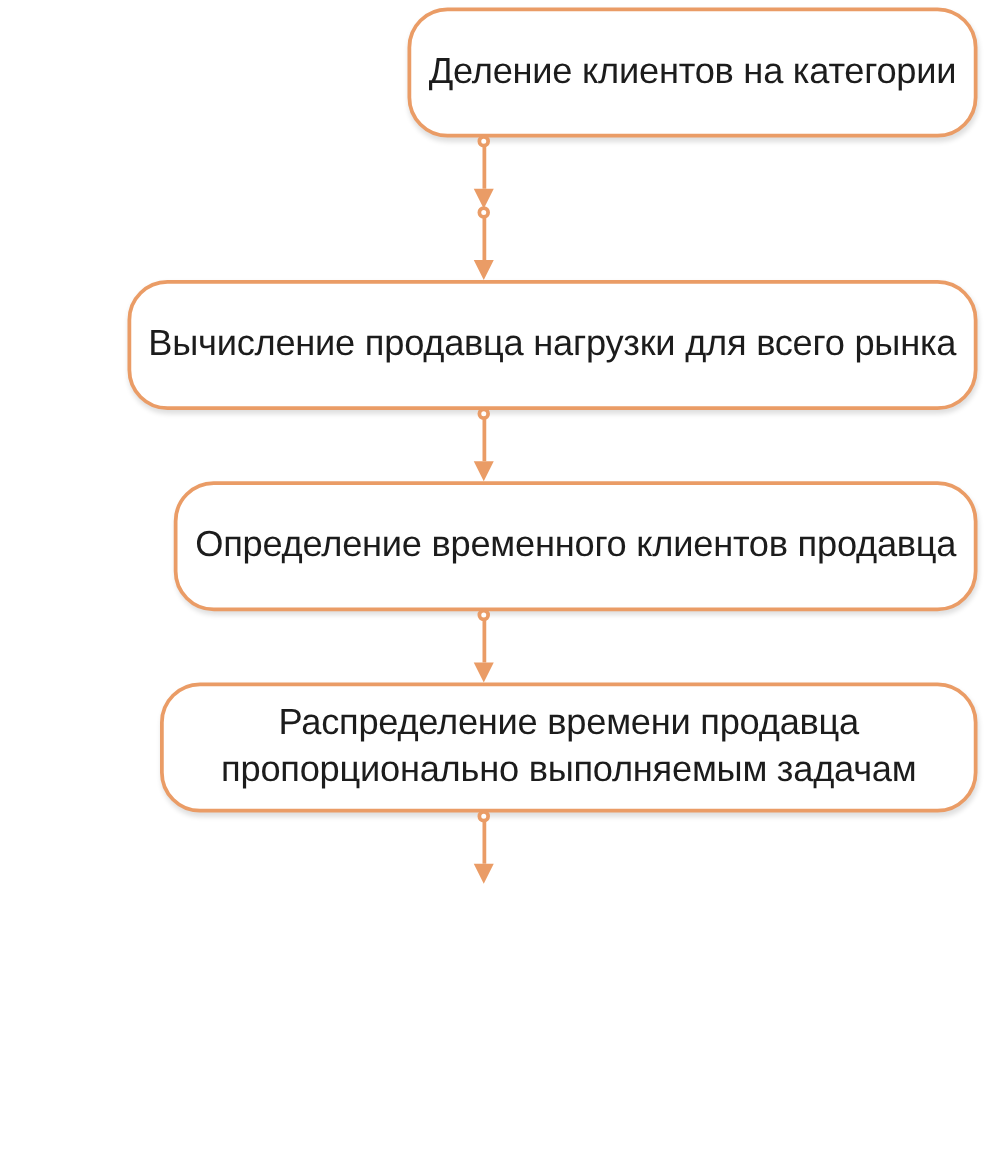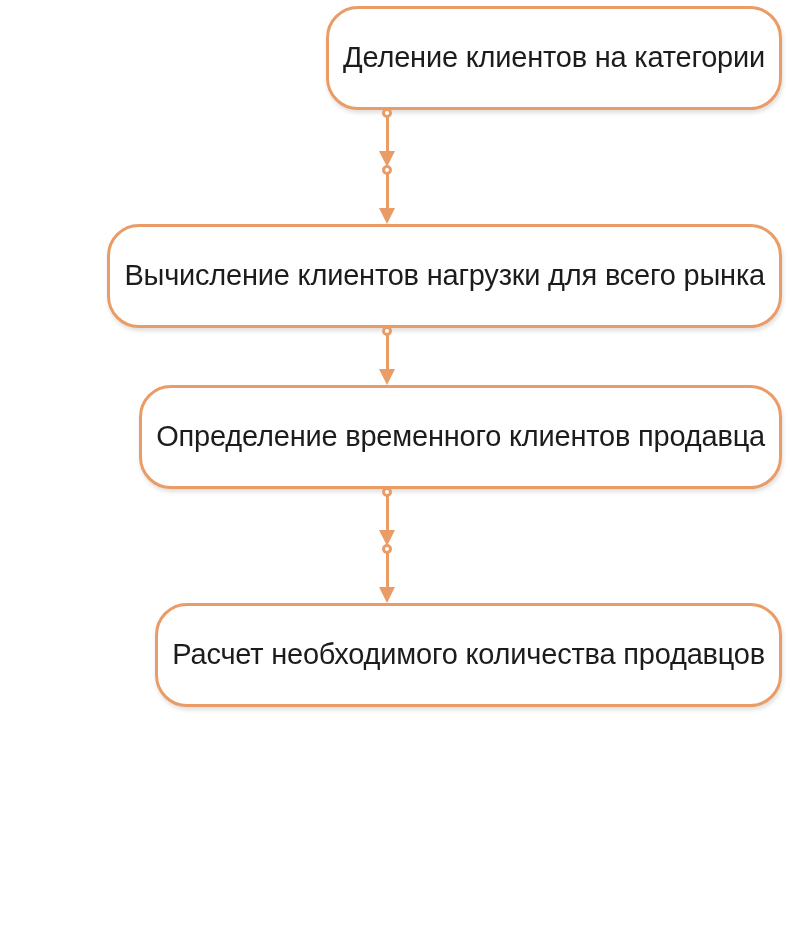--- a/index.html
+++ b/index.html
@@ -117,7 +117,7 @@
     </div>
 
     <div class="node">
-      <span class="label">Вычисление клиентов нагрузки для всего рынка</span>
+      <span class="label">Вычисление продавца нагрузки для всего рынка</span>
     </div>
 
     <div class="connector">

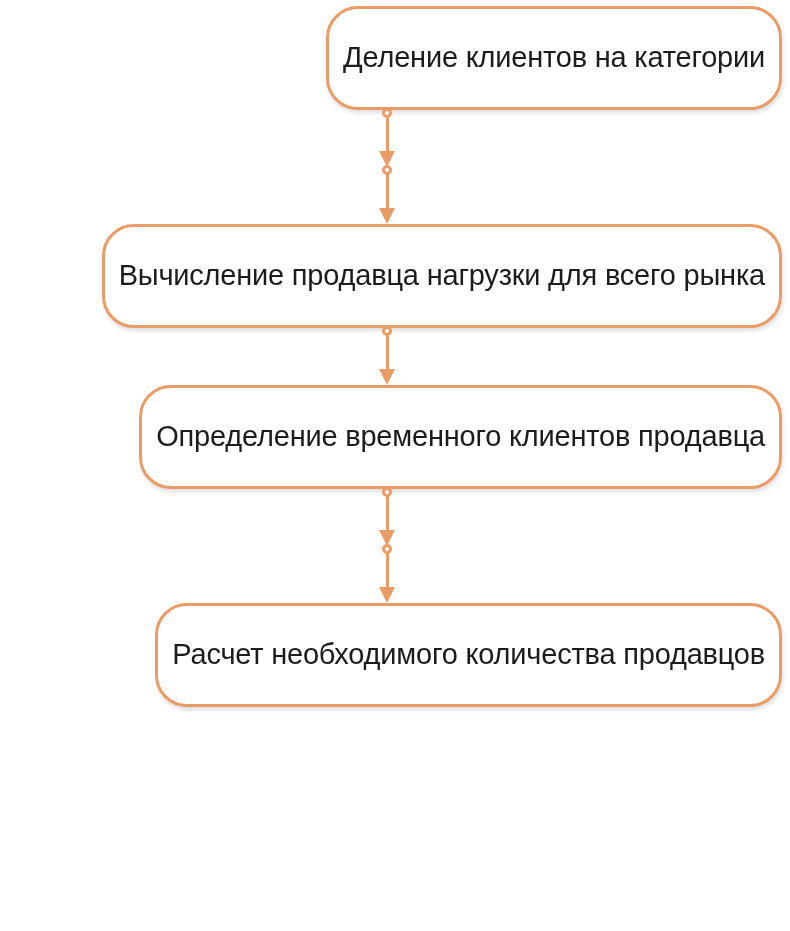--- a/index.html
+++ b/index.html
@@ -140,6 +140,9 @@
       </div>
     </div>
 
+    <div class="node two-line">
+      <span class="label">Распределение времени продавца пропорционально выполняемым задачам</span>
+    </div>
 
     <div class="connector">
       <div class="connector-inner">

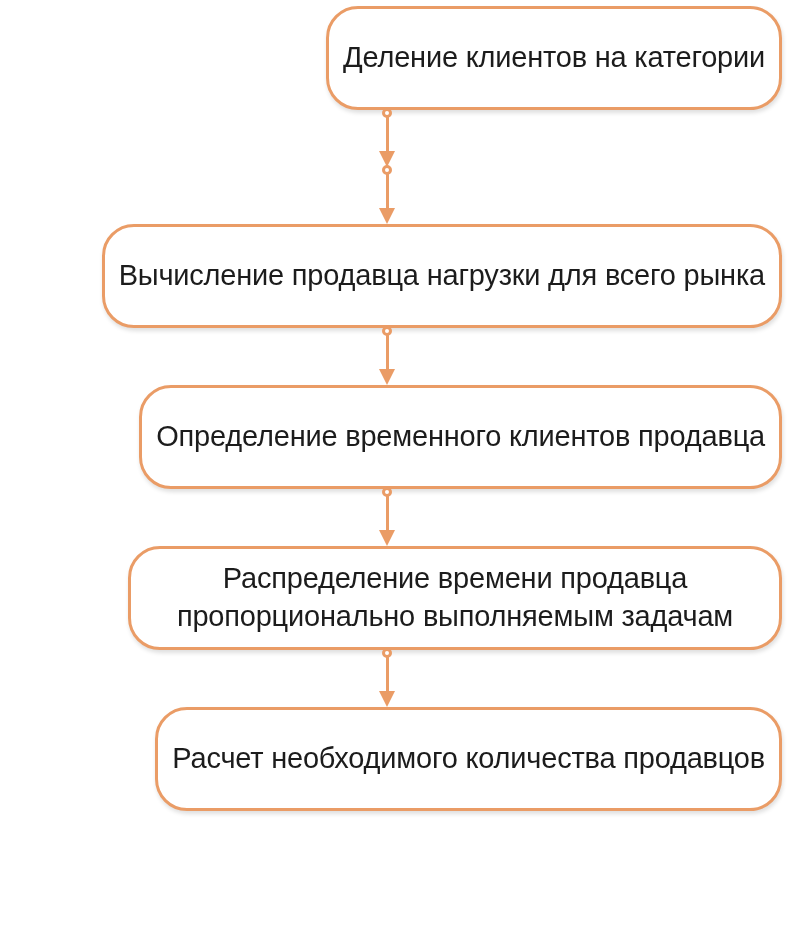--- a/index.html
+++ b/index.html
@@ -152,9 +152,6 @@
       </div>
     </div>
 
-    <div class="node">
-      <span class="label">Расчет необходимого количества продавцов</span>
-    </div>
 
   </div>
 </div>

